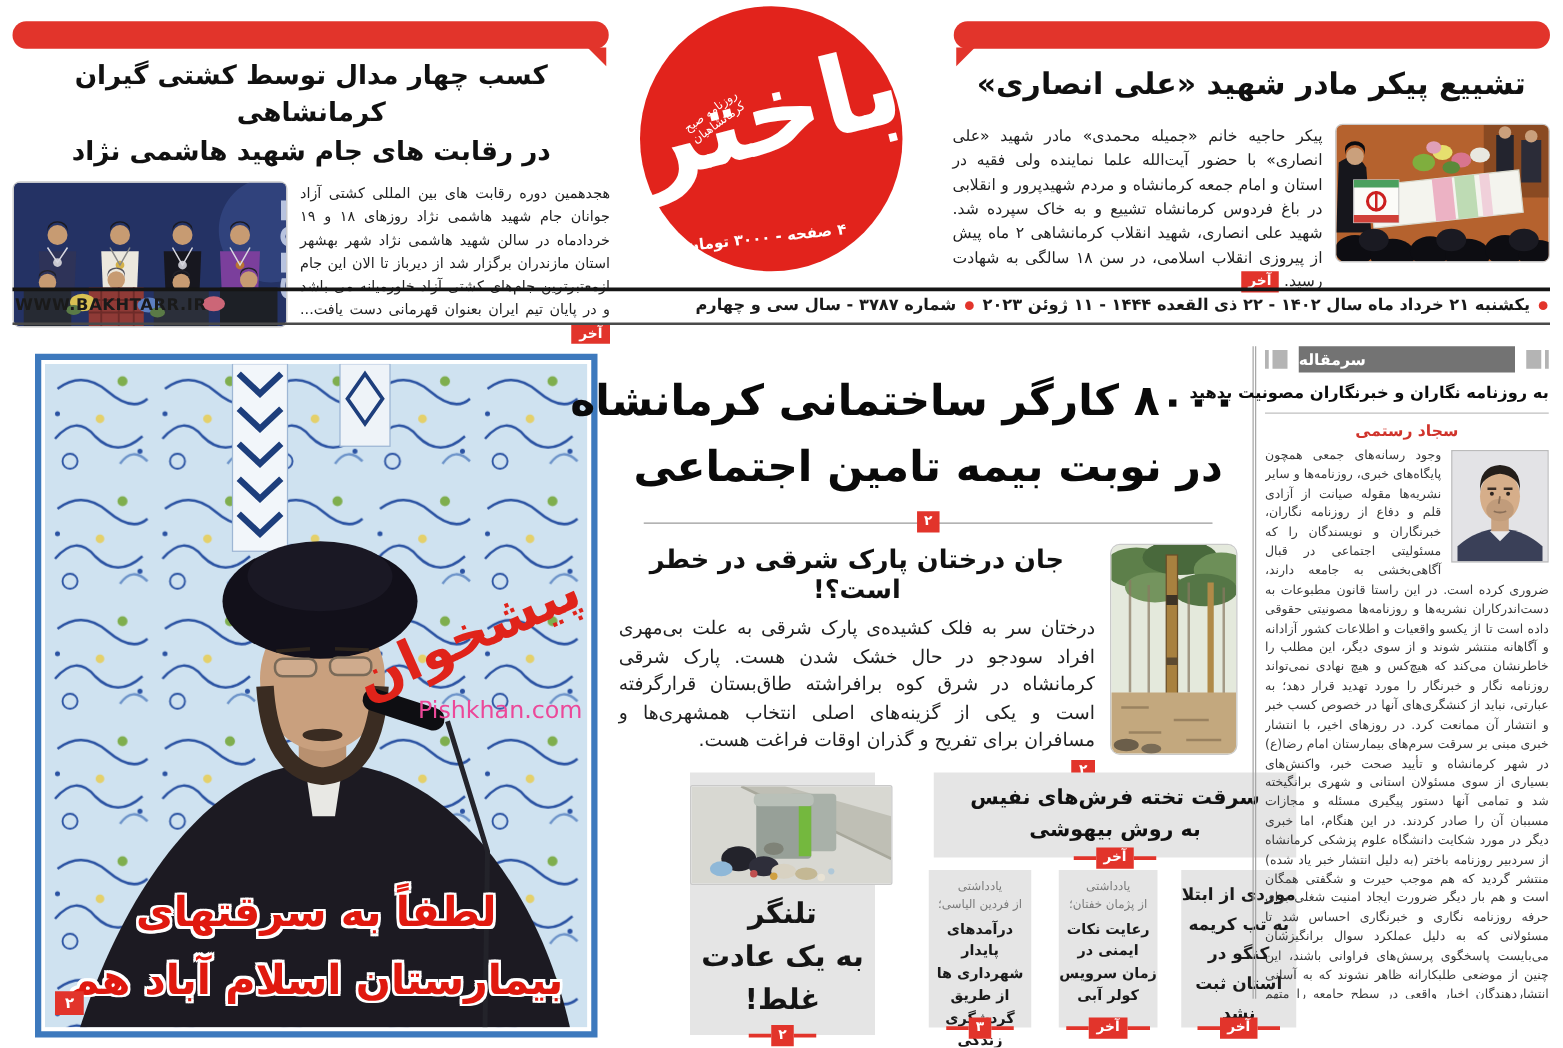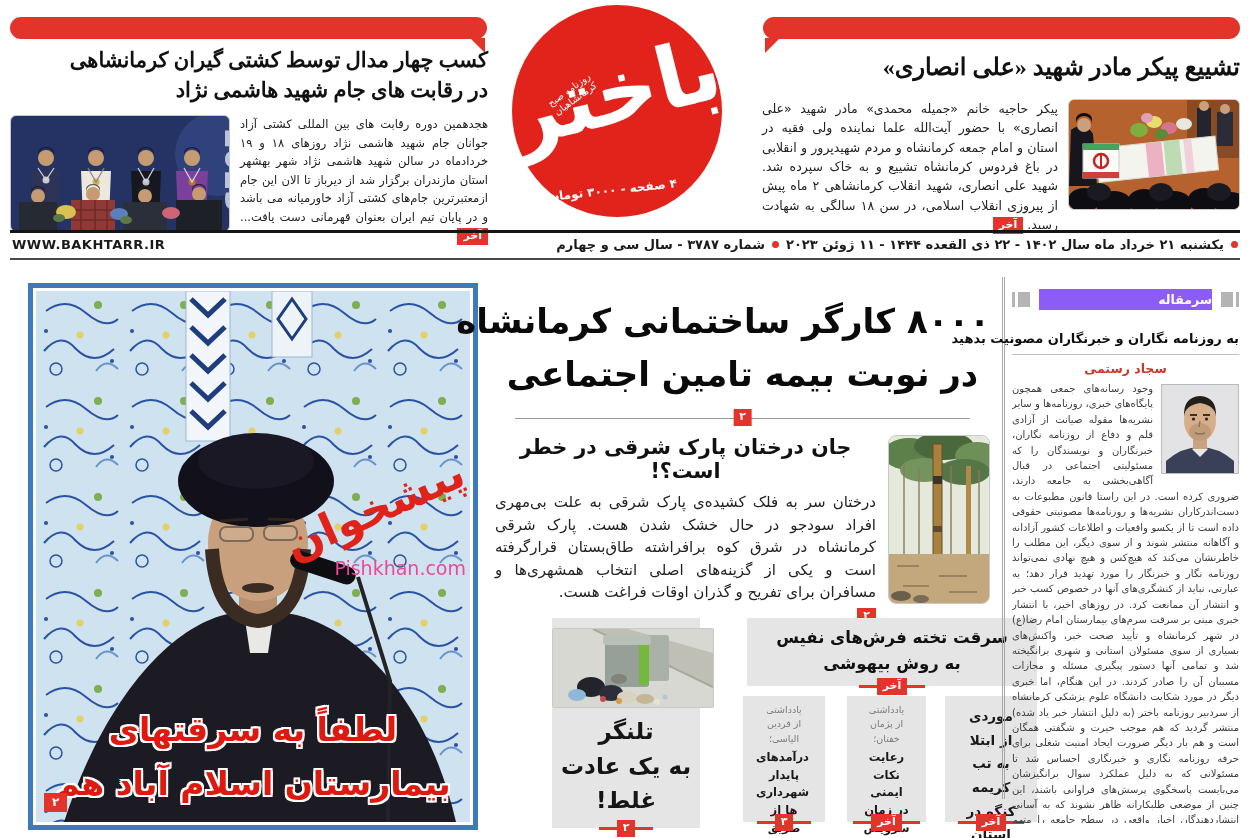--- a/index.html
+++ b/index.html
@@ -21,7 +21,7 @@
   .tstory{position:absolute;width:478px;}
   #tstory-left{left:10px;top:45px;}
   #tstory-right{left:762px;top:50px;}
-  .t-head{font-weight:bold;color:#111;line-height:1.45;font-family:Liberation Serif, serif;}
+  .t-head{font-weight:bold;color:#111;text-align:center;line-height:1.45;}
   #tstory-left .t-head{font-size:21px;}
   #tstory-right .t-head{font-size:24px;}
   .t-row{display:flex;gap:10px;margin-top:9px;align-items:flex-start;}

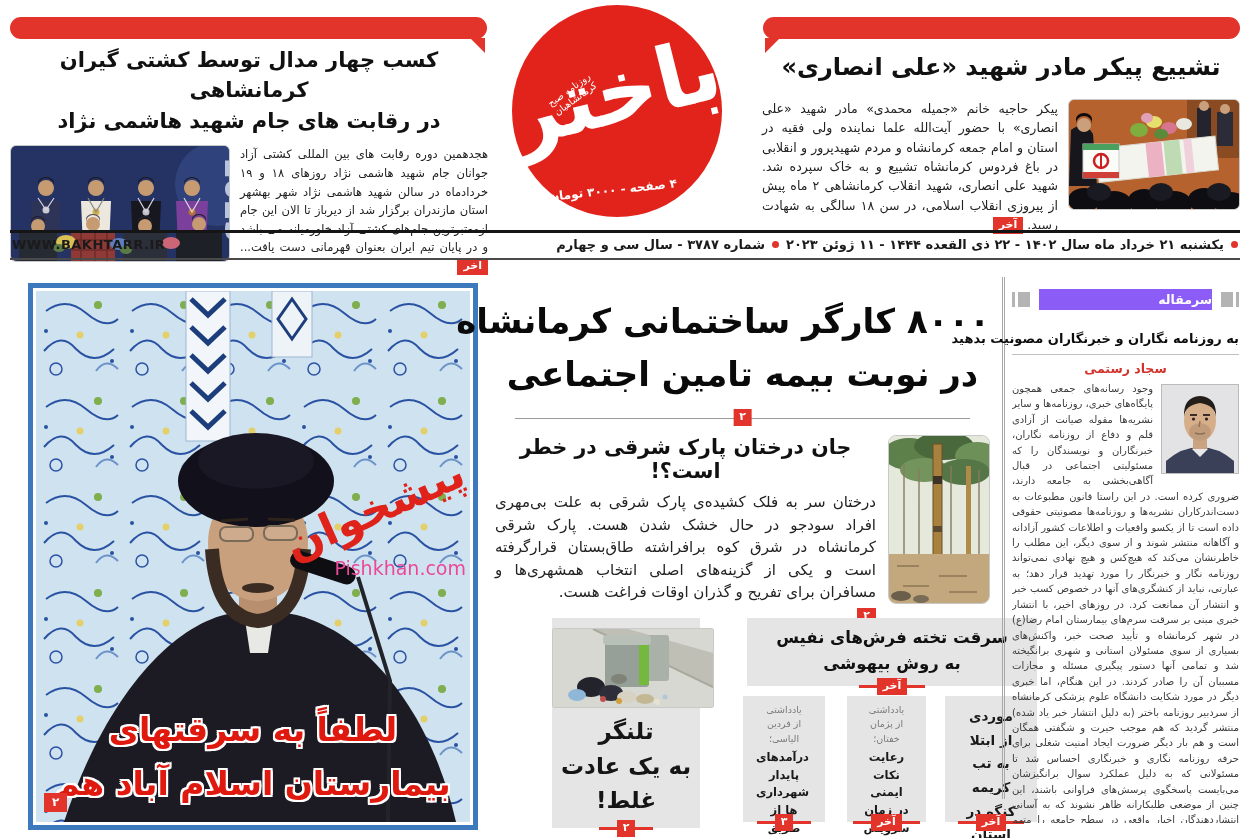--- a/index.html
+++ b/index.html
@@ -78,7 +78,7 @@
   .ed-header{display:flex;align-items:center;gap:3px;direction:ltr;}
   .ed-header .orn-thin{width:3px;height:15px;background:#b4b4b4;}
   .ed-header .orn-block{width:12px;height:15px;background:#b4b4b4;}
-  .ed-header .ed-label{flex:1;height:21px;background:#8b5cf6;color:#fff;font-size:12.5px;font-weight:bold;text-align:right;line-height:21px;margin:12px 6px;}
+  .ed-header .ed-label{flex:1;height:21px;background:#737373;color:#fff;font-size:12.5px;font-weight:bold;text-align:left;line-height:21px;margin:0 6px;}
   .ed-head{margin-top:9px;font-size:13px;font-weight:bold;color:#0d0d0d;text-align:center;letter-spacing:-.5px;white-space:nowrap;}
   .ed-rule{border-top:1px solid #c0c0c0;margin-top:8px;}
   .ed-author{color:#d0342c;font-size:12.5px;font-weight:bold;text-align:center;margin:6px 0 5px;}

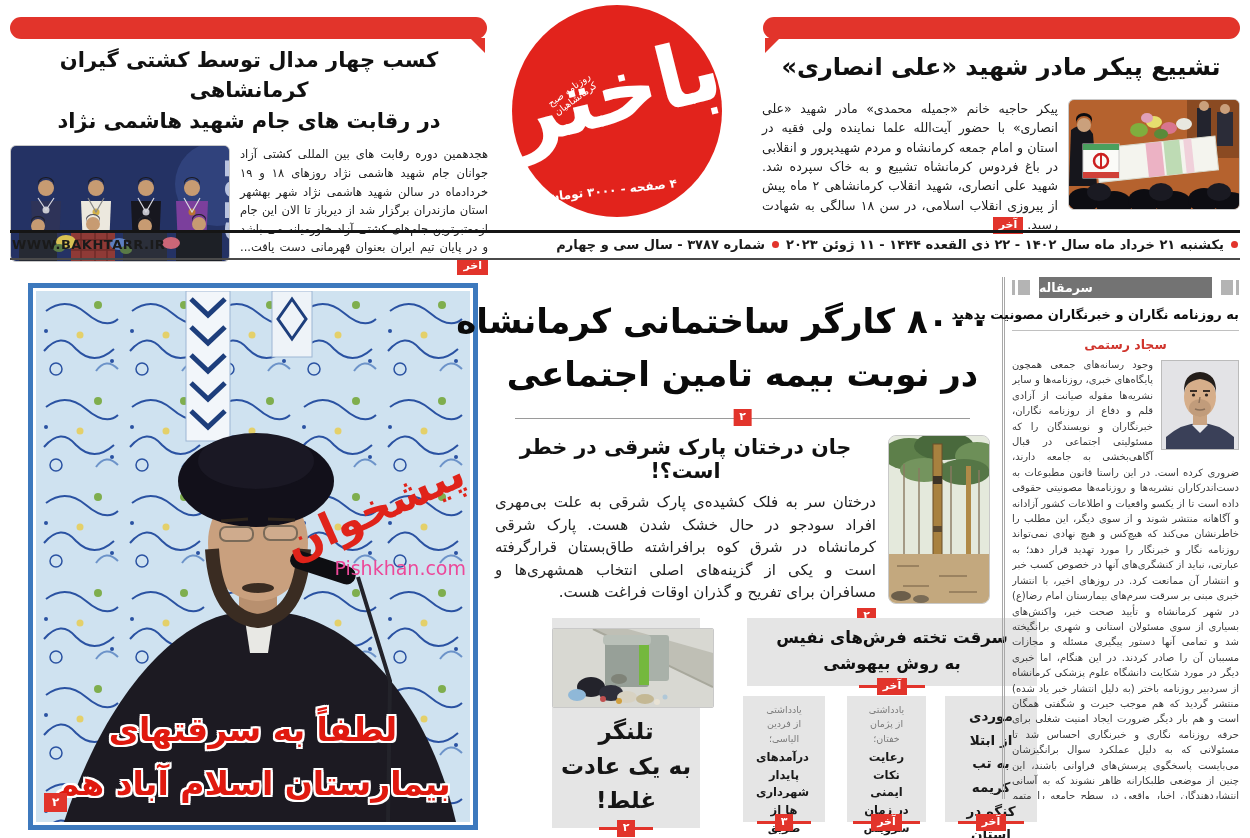--- a/index.html
+++ b/index.html
@@ -65,7 +65,7 @@
   #box-trash{left:10px;top:0;width:148px;height:210px;}
   #box-trash .bh{font-size:23px;font-weight:bold;color:#151515;text-align:center;line-height:1.5;margin-top:6px;}
   #box-trash .ph{width:160px;height:78px;margin:10px auto 0;border-radius:2px;}
-  .note{padding:7px 16px 0;box-sizing:border-box;}
+  .note{padding:7px 0 0;box-sizing:border-box;}
   #note-0{left:201px;top:78px;width:82px;height:126px;}
   #note-1{left:305px;top:78px;width:79px;height:126px;}
   #note-2{left:403px;top:78px;width:92px;height:126px;}

